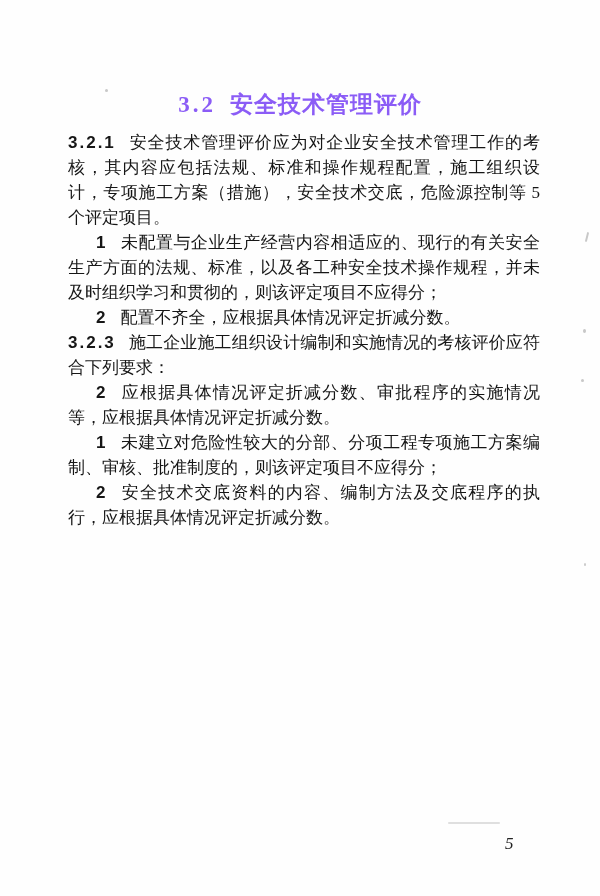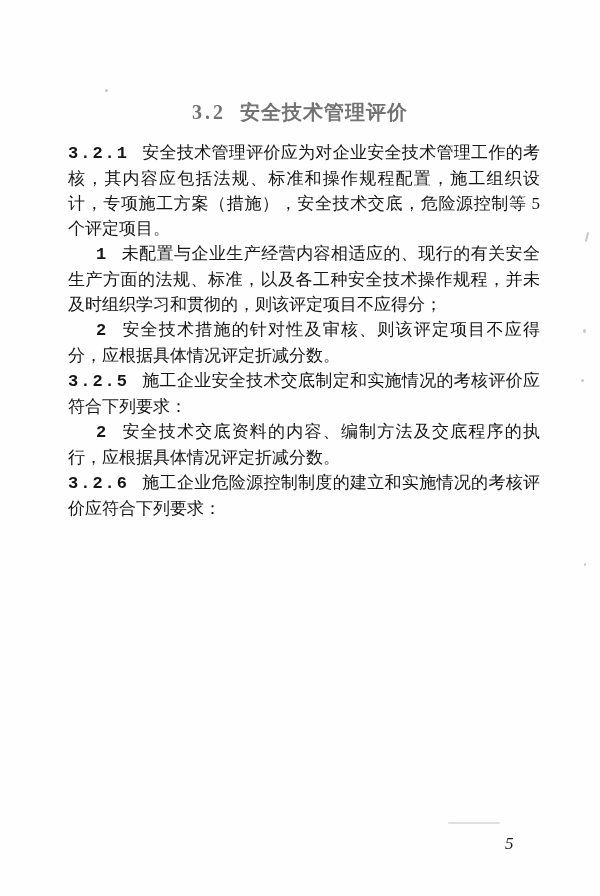--- a/index.html
+++ b/index.html
@@ -17,15 +17,15 @@
     color: #161616;
   }
   .heading {
-    margin: 16px;
+    margin: 8px;
     padding-top: 84px;
     text-align: center;
     font-family: "Liberation Sans", "DejaVu Sans", sans-serif;
     font-weight: bold;
-    font-size: 20px;
+    font-size: 23px;
     line-height: 24px;
     letter-spacing: 1px;
-    color: #737373;
+    color: #8b5cf6;
   }
   .heading .h-num {
     letter-spacing: 3px;

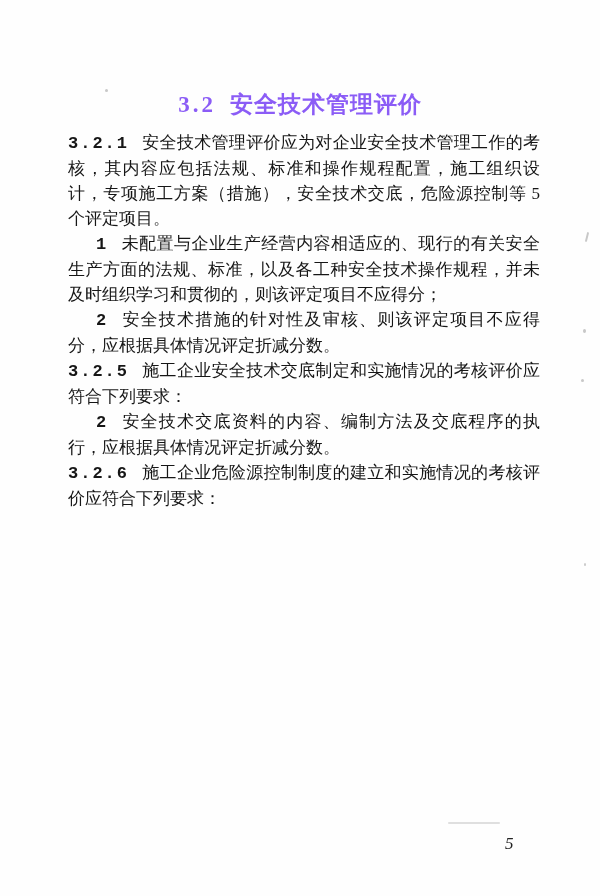--- a/index.html
+++ b/index.html
@@ -49,7 +49,7 @@
     font-weight: bold;
     letter-spacing: 2px;
     padding-right: 13px;
-    font-family: Liberation Mono, monospace;
+    font-family: Liberation Sans, sans-serif;
   }
   .page-number {
     position: absolute;

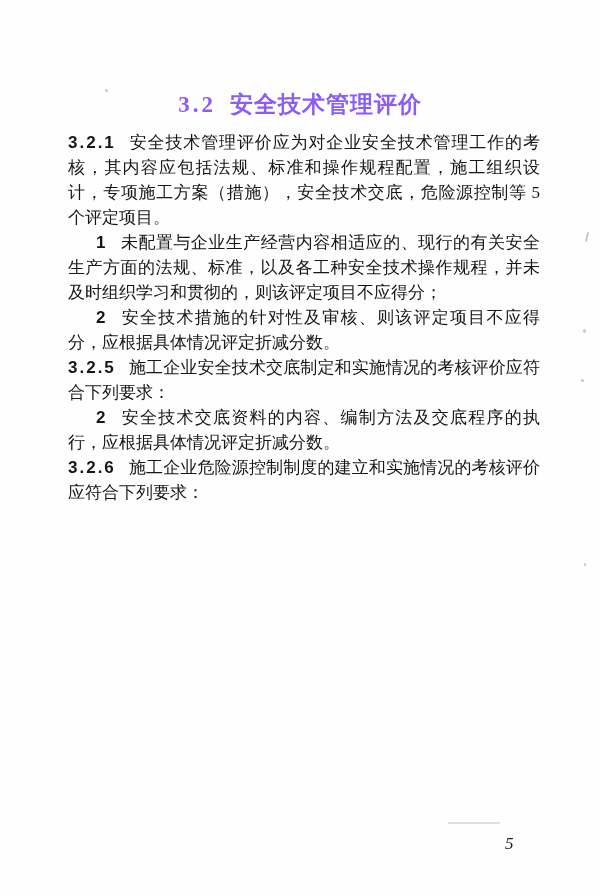--- a/index.html
+++ b/index.html
@@ -85,6 +85,7 @@
   <div class="content" id="blocks">
       <p class="clause"><span class="num">3.2.1</span><span>安全技术管理评价应为对企业安全技术管理工作的考核，其内容应包括法规、标准和操作规程配置，施工组织设计，专项施工方案（措施），安全技术交底，危险源控制等 5 个评定项目。</span></p>
       <p class="item"><span class="num">1</span><span>未配置与企业生产经营内容相适应的、现行的有关安全生产方面的法规、标准，以及各工种安全技术操作规程，并未及时组织学习和贯彻的，则该评定项目不应得分；</span></p>
+      <p class="item"><span class="num">2</span><span>配置不齐全，应根据具体情况评定折减分数。</span></p>
       <p class="item"><span class="num">2</span><span>安全技术措施的针对性及审核、则该评定项目不应得分，应根据具体情况评定折减分数。</span></p>
       <p class="clause"><span class="num">3.2.5</span><span>施工企业安全技术交底制定和实施情况的考核评价应符合下列要求：</span></p>
       <p class="item"><span class="num">2</span><span>安全技术交底资料的内容、编制方法及交底程序的执行，应根据具体情况评定折减分数。</span></p>

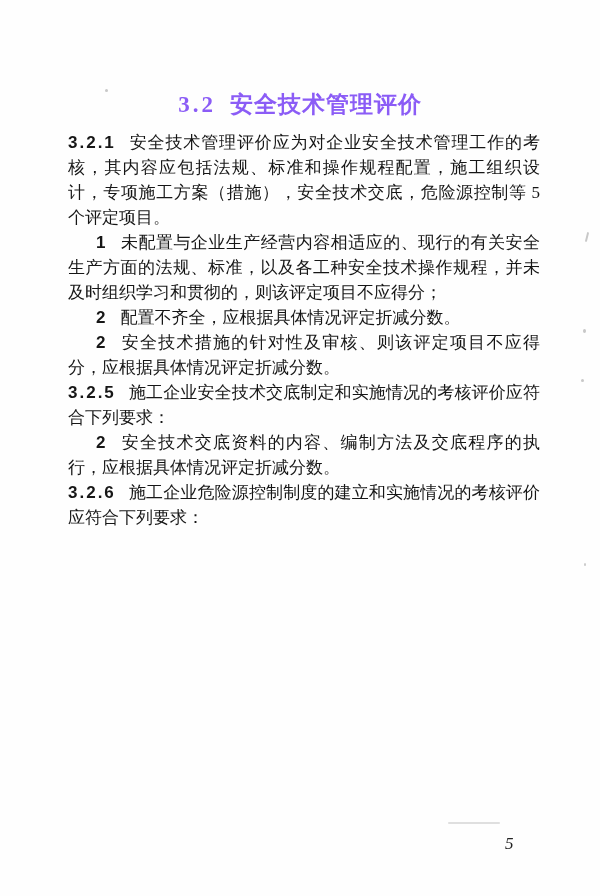--- a/index.html
+++ b/index.html
@@ -86,6 +86,7 @@
       <p class="clause"><span class="num">3.2.1</span><span>安全技术管理评价应为对企业安全技术管理工作的考核，其内容应包括法规、标准和操作规程配置，施工组织设计，专项施工方案（措施），安全技术交底，危险源控制等 5 个评定项目。</span></p>
       <p class="item"><span class="num">1</span><span>未配置与企业生产经营内容相适应的、现行的有关安全生产方面的法规、标准，以及各工种安全技术操作规程，并未及时组织学习和贯彻的，则该评定项目不应得分；</span></p>
       <p class="item"><span class="num">2</span><span>配置不齐全，应根据具体情况评定折减分数。</span></p>
+      <p class="clause"><span class="num">3.2.3</span><span>施工企业施工组织设计编制和实施情况的考核评价应符合下列要求：</span></p>
       <p class="item"><span class="num">2</span><span>安全技术措施的针对性及审核、则该评定项目不应得分，应根据具体情况评定折减分数。</span></p>
       <p class="clause"><span class="num">3.2.5</span><span>施工企业安全技术交底制定和实施情况的考核评价应符合下列要求：</span></p>
       <p class="item"><span class="num">2</span><span>安全技术交底资料的内容、编制方法及交底程序的执行，应根据具体情况评定折减分数。</span></p>

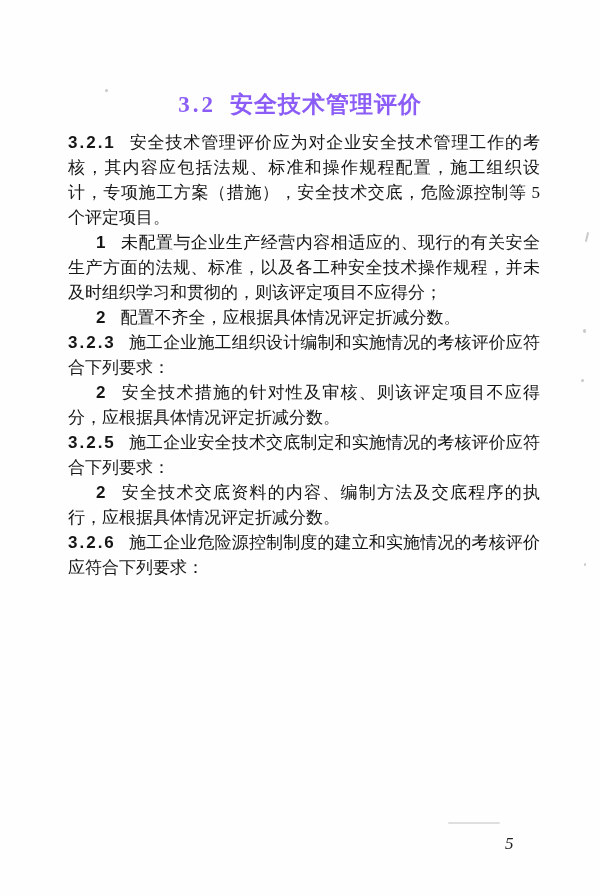--- a/index.html
+++ b/index.html
@@ -87,7 +87,7 @@
       <p class="item"><span class="num">1</span><span>未配置与企业生产经营内容相适应的、现行的有关安全生产方面的法规、标准，以及各工种安全技术操作规程，并未及时组织学习和贯彻的，则该评定项目不应得分；</span></p>
       <p class="item"><span class="num">2</span><span>配置不齐全，应根据具体情况评定折减分数。</span></p>
       <p class="clause"><span class="num">3.2.3</span><span>施工企业施工组织设计编制和实施情况的考核评价应符合下列要求：</span></p>
-      <p class="item"><span class="num">2</span><span>安全技术措施的针对性及审核、则该评定项目不应得分，应根据具体情况评定折减分数。</span></p>
+      <p class="item"><span class="num">2</span><span>应根据具体情况评定折减分数、审批程序的实施情况等，应根据具体情况评定折减分数。</span></p>
       <p class="clause"><span class="num">3.2.5</span><span>施工企业安全技术交底制定和实施情况的考核评价应符合下列要求：</span></p>
       <p class="item"><span class="num">2</span><span>安全技术交底资料的内容、编制方法及交底程序的执行，应根据具体情况评定折减分数。</span></p>
       <p class="clause"><span class="num">3.2.6</span><span>施工企业危险源控制制度的建立和实施情况的考核评价应符合下列要求：</span></p>

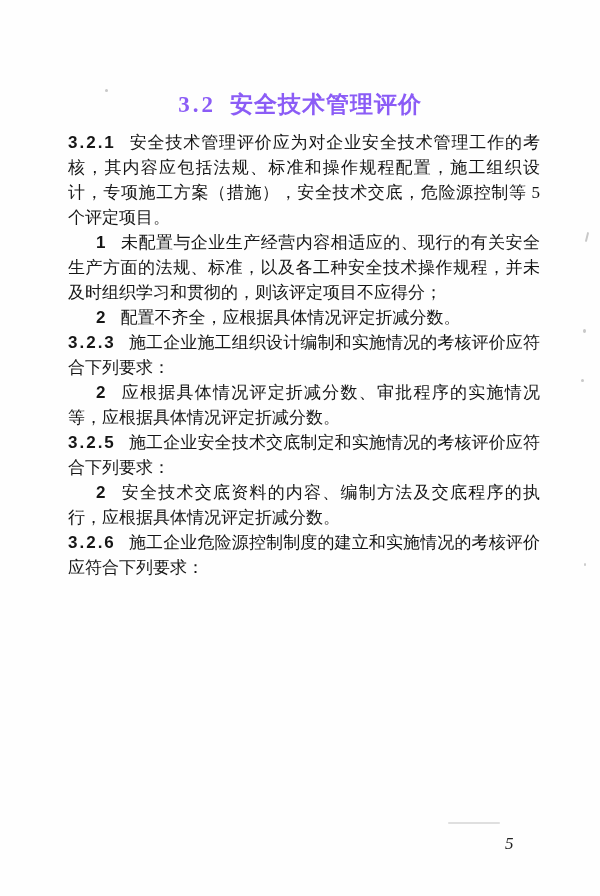--- a/index.html
+++ b/index.html
@@ -88,6 +88,7 @@
       <p class="item"><span class="num">2</span><span>配置不齐全，应根据具体情况评定折减分数。</span></p>
       <p class="clause"><span class="num">3.2.3</span><span>施工企业施工组织设计编制和实施情况的考核评价应符合下列要求：</span></p>
       <p class="item"><span class="num">2</span><span>应根据具体情况评定折减分数、审批程序的实施情况等，应根据具体情况评定折减分数。</span></p>
+      <p class="item"><span class="num">1</span><span>未建立对危险性较大的分部、分项工程专项施工方案编制、审核、批准制度的，则该评定项目不应得分；</span></p>
       <p class="clause"><span class="num">3.2.5</span><span>施工企业安全技术交底制定和实施情况的考核评价应符合下列要求：</span></p>
       <p class="item"><span class="num">2</span><span>安全技术交底资料的内容、编制方法及交底程序的执行，应根据具体情况评定折减分数。</span></p>
       <p class="clause"><span class="num">3.2.6</span><span>施工企业危险源控制制度的建立和实施情况的考核评价应符合下列要求：</span></p>

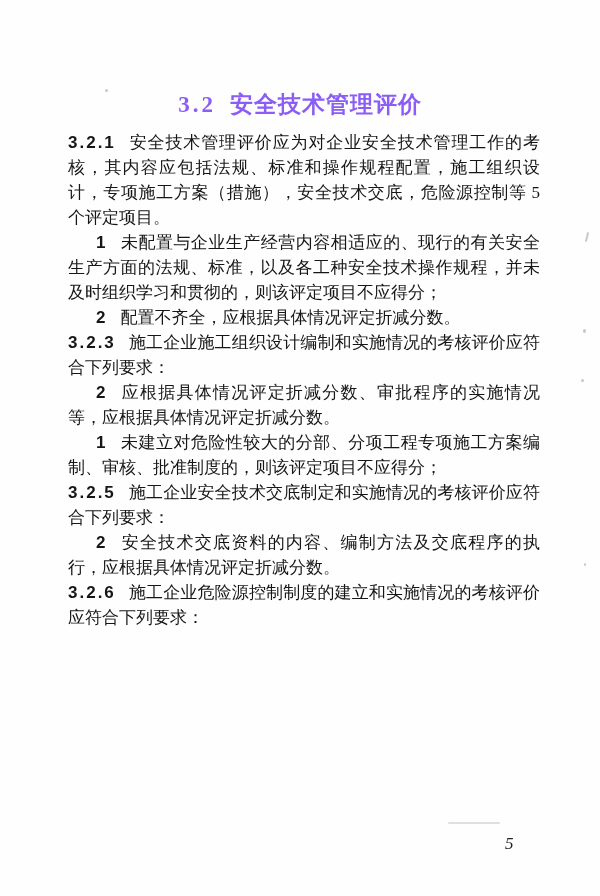--- a/index.html
+++ b/index.html
@@ -89,7 +89,6 @@
       <p class="clause"><span class="num">3.2.3</span><span>施工企业施工组织设计编制和实施情况的考核评价应符合下列要求：</span></p>
       <p class="item"><span class="num">2</span><span>应根据具体情况评定折减分数、审批程序的实施情况等，应根据具体情况评定折减分数。</span></p>
       <p class="item"><span class="num">1</span><span>未建立对危险性较大的分部、分项工程专项施工方案编制、审核、批准制度的，则该评定项目不应得分；</span></p>
-      <p class="clause"><span class="num">3.2.5</span><span>施工企业安全技术交底制定和实施情况的考核评价应符合下列要求：</span></p>
       <p class="item"><span class="num">2</span><span>安全技术交底资料的内容、编制方法及交底程序的执行，应根据具体情况评定折减分数。</span></p>
       <p class="clause"><span class="num">3.2.6</span><span>施工企业危险源控制制度的建立和实施情况的考核评价应符合下列要求：</span></p>
     </div>

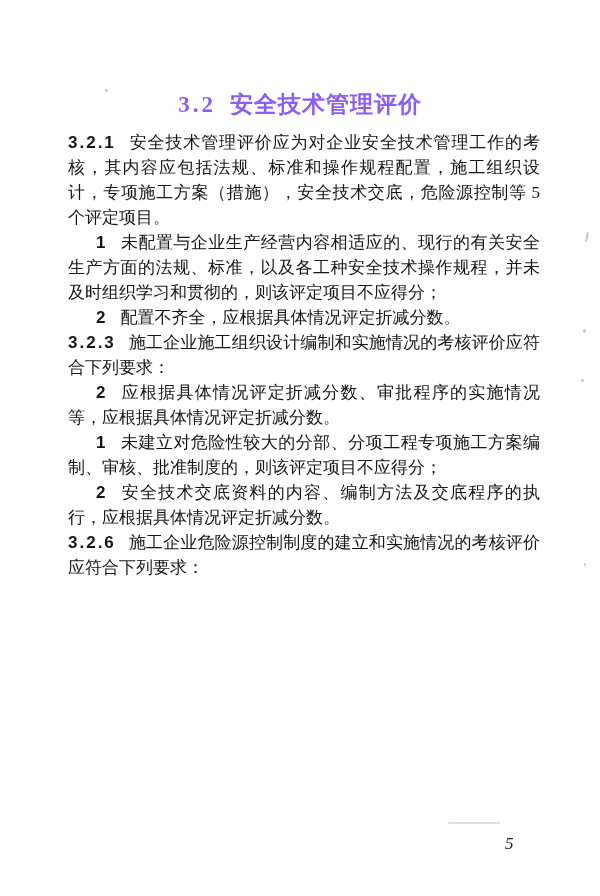--- a/index.html
+++ b/index.html
@@ -90,7 +90,6 @@
       <p class="item"><span class="num">2</span><span>应根据具体情况评定折减分数、审批程序的实施情况等，应根据具体情况评定折减分数。</span></p>
       <p class="item"><span class="num">1</span><span>未建立对危险性较大的分部、分项工程专项施工方案编制、审核、批准制度的，则该评定项目不应得分；</span></p>
       <p class="item"><span class="num">2</span><span>安全技术交底资料的内容、编制方法及交底程序的执行，应根据具体情况评定折减分数。</span></p>
-      <p class="clause"><span class="num">3.2.6</span><span>施工企业危险源控制制度的建立和实施情况的考核评价应符合下列要求：</span></p>
     </div>
 
   <div class="page-number">5</div>

